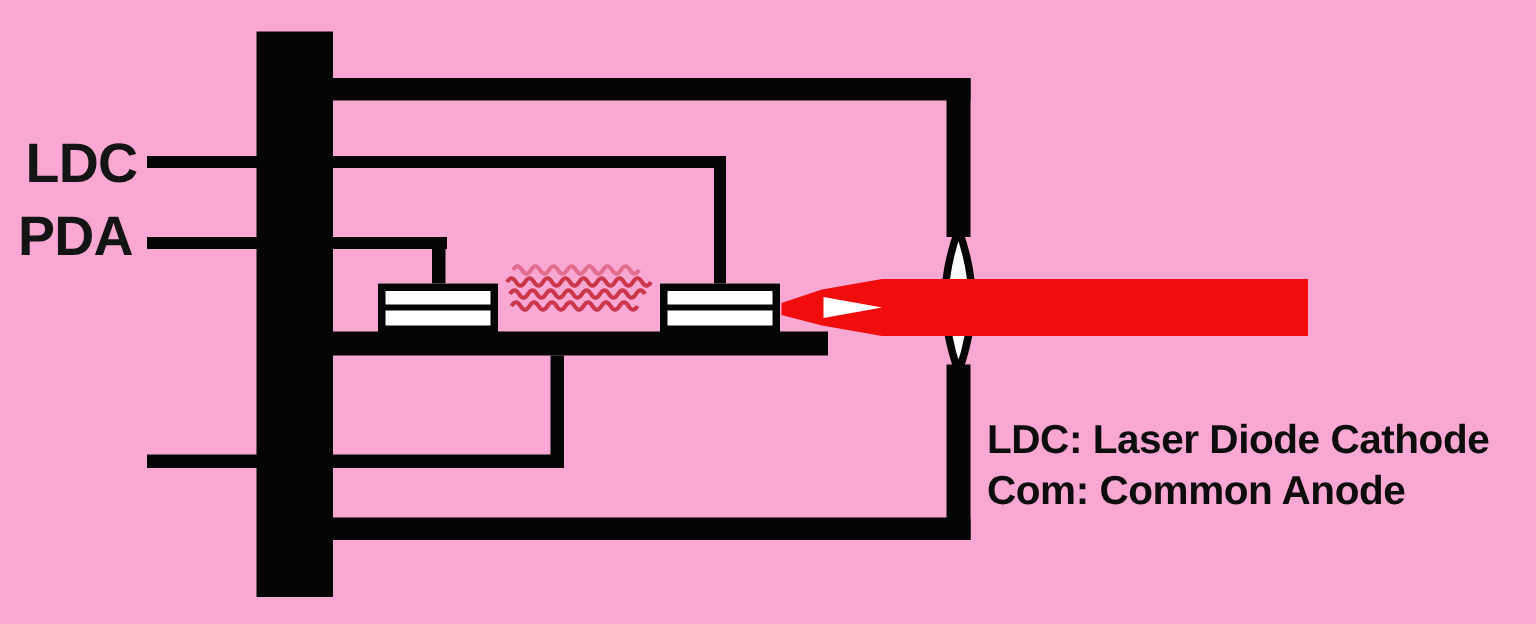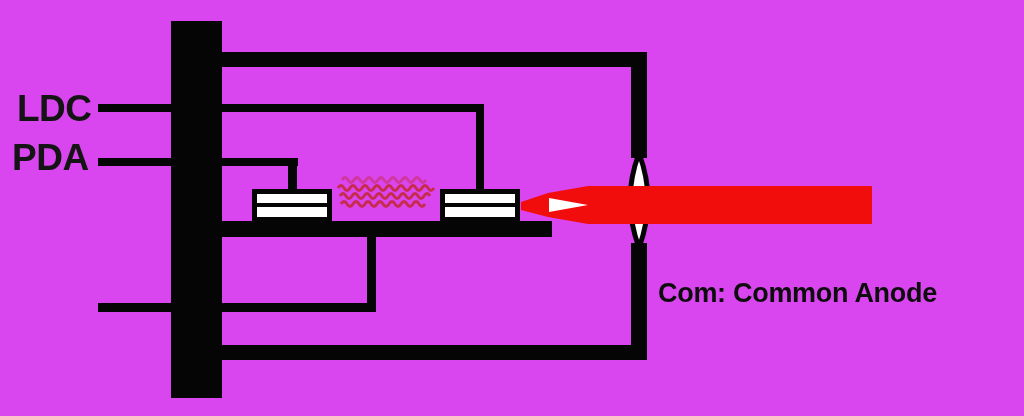--- a/index.html
+++ b/index.html
@@ -7,7 +7,7 @@
     position: relative;
     width: 1024px;
     height: 416px;
-    background: #d946ef;
+    background: #f9a8d4;
     overflow: hidden;
     font-family: "Liberation Sans", sans-serif;
   }

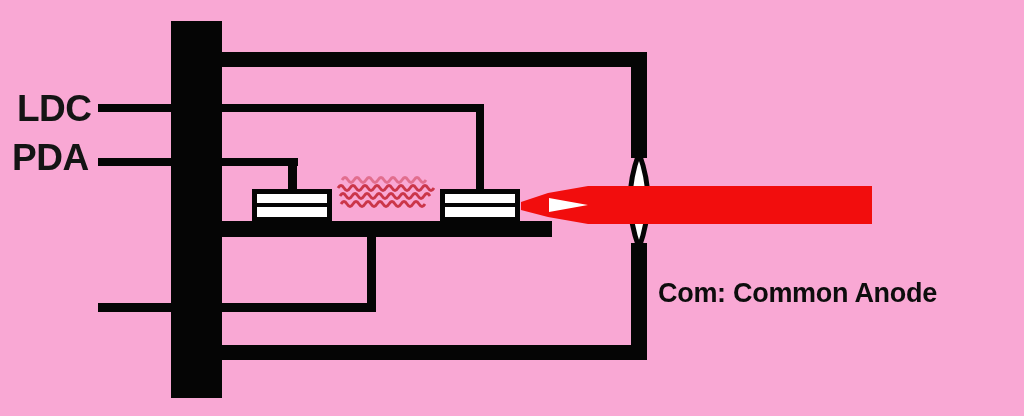--- a/index.html
+++ b/index.html
@@ -94,6 +94,7 @@
   <div class="lead-label" style="left:12px; top:139px;">PDA</div>
 
   <div id="legend">
+    <div>LDC: Laser Diode Cathode</div>
     <div>Com: Common Anode</div>
   </div>
 

